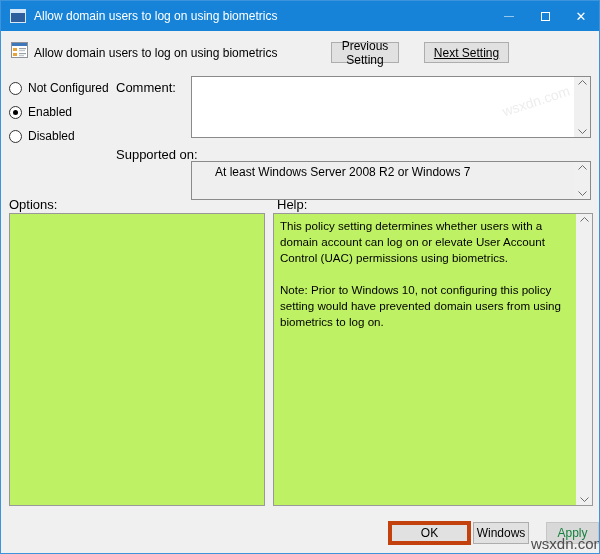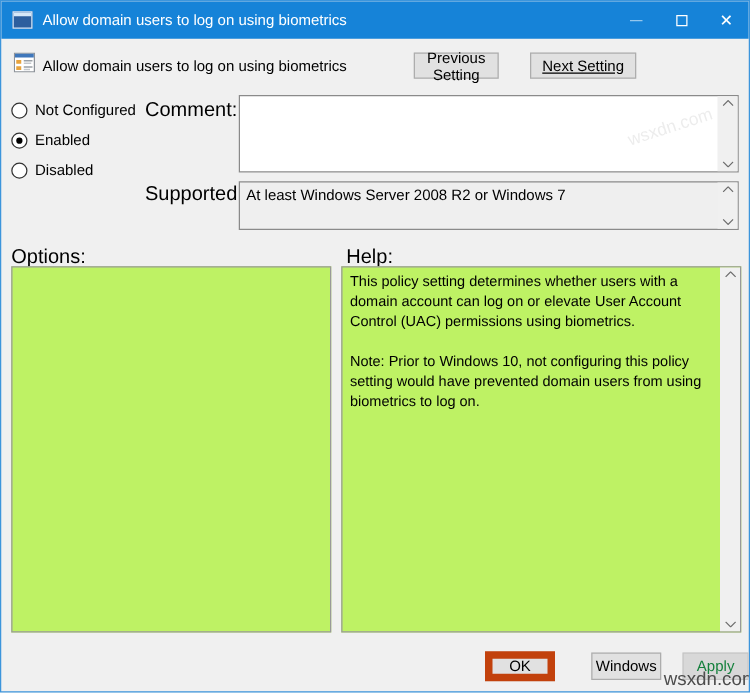--- a/index.html
+++ b/index.html
@@ -40,7 +40,7 @@
                   width:5px; height:5px; border-radius:50%; background:#000; }
 
   
-  .field-label { position:absolute; font-size:16px; }
+  .field-label { position:absolute; font-size:13px; }
 
   
   .textbox { position:absolute; background:#fff; border:1px solid #8a8a8a; display:flex; }

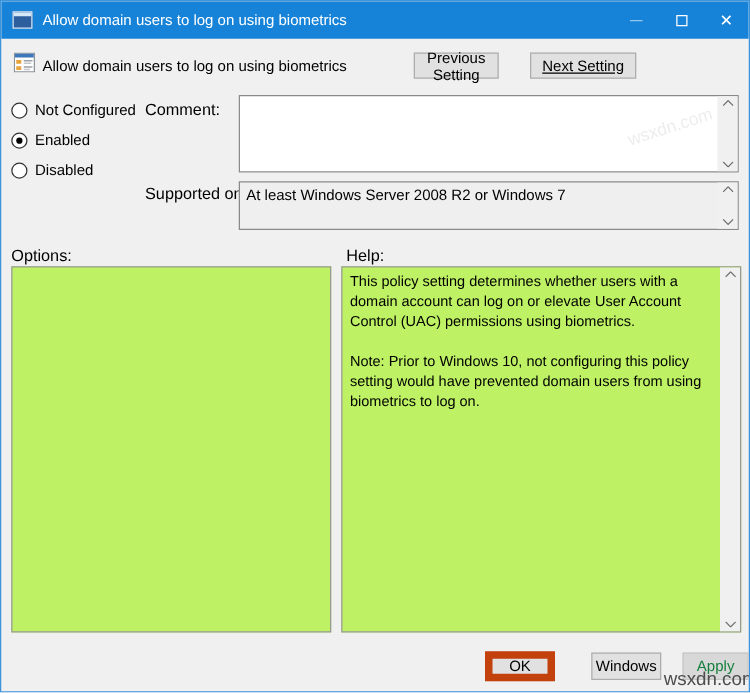--- a/index.html
+++ b/index.html
@@ -130,7 +130,7 @@
   </div>
 
   <span class="field-label" style="left:115px; top:146px;">Supported on:</span>
-  <div class="textbox supported-box" style="left:190px; top:144px; width:400px; height:39px;">
+  <div class="textbox supported-box" style="left:190px; top:160px; width:400px; height:39px;padding-left:18px;">
     <div class="text-area">At least Windows Server 2008 R2 or Windows 7</div>
     <div class="scrollcol">
       <svg width="9" height="5">

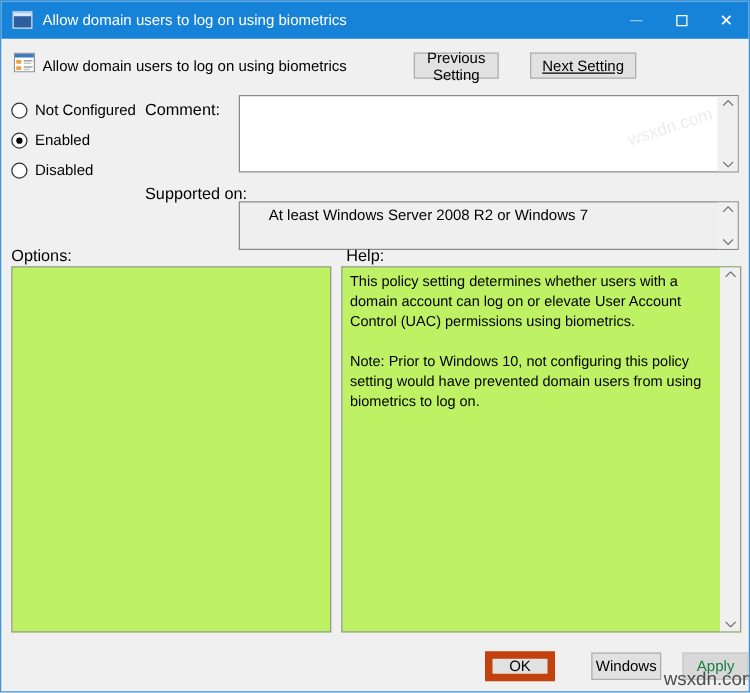--- a/index.html
+++ b/index.html
@@ -56,8 +56,8 @@
   .help-text p { margin:0 0 16px 0; line-height:16px; font-size:11.6px; }
 
   
-  .btn-ok     { position:absolute; left:387px; top:520px; width:56px; height:24px;
-                border:6px solid #c2410c; }
+  .btn-ok     { position:absolute; left:387px; top:520px; width:83px; height:24px;
+                border:4px solid #c2410c; }
   .btn-cancel { position:absolute; left:472px; top:521px; width:56px; height:22px; }
   .btn-apply  { position:absolute; left:545px; top:521px; width:53px; height:22px;
                 background:#d8d8d8; border:1px solid #c6c6c6; color:#15803d; }

